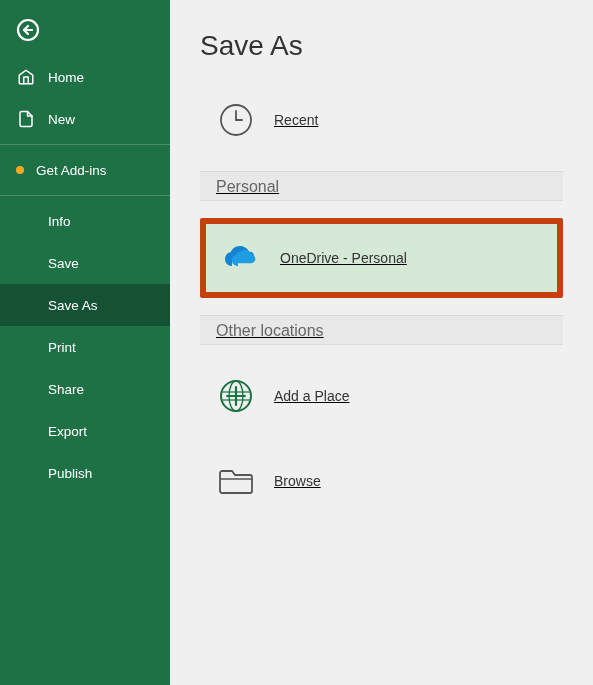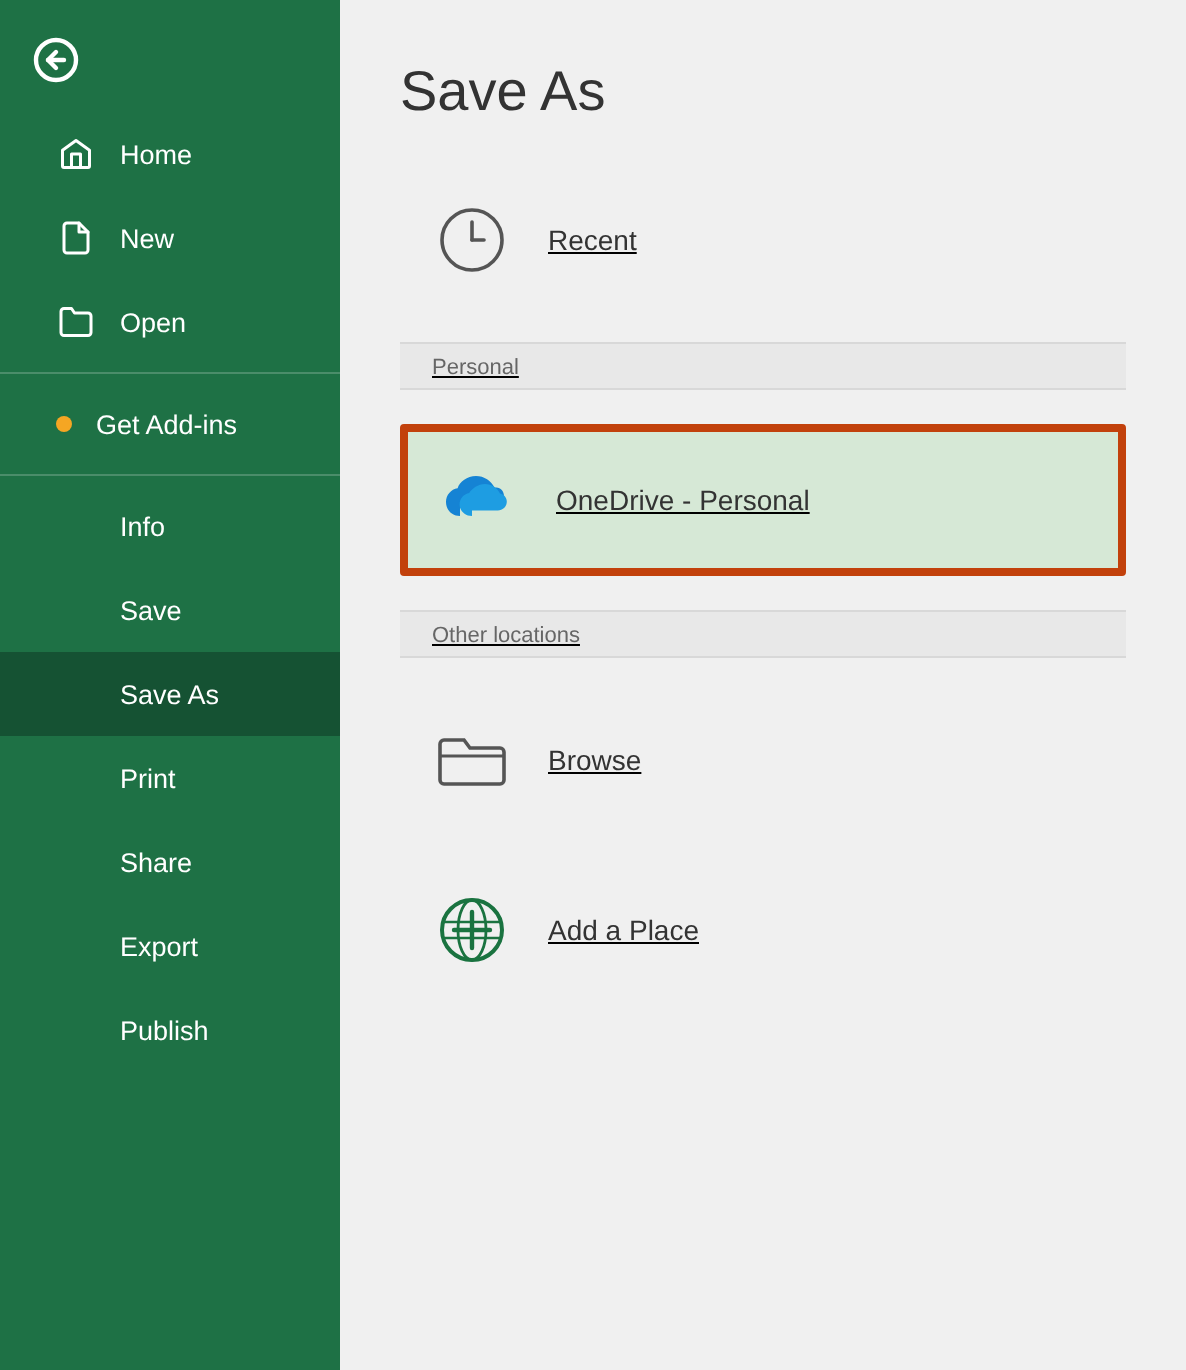--- a/index.html
+++ b/index.html
@@ -43,7 +43,7 @@
     .sidebar-item {
       display: flex;
       align-items: center;
-      padding: 10px 28px;
+      padding: 10px 16px;
       cursor: pointer;
       font-size: 13.5px;
       color: white;

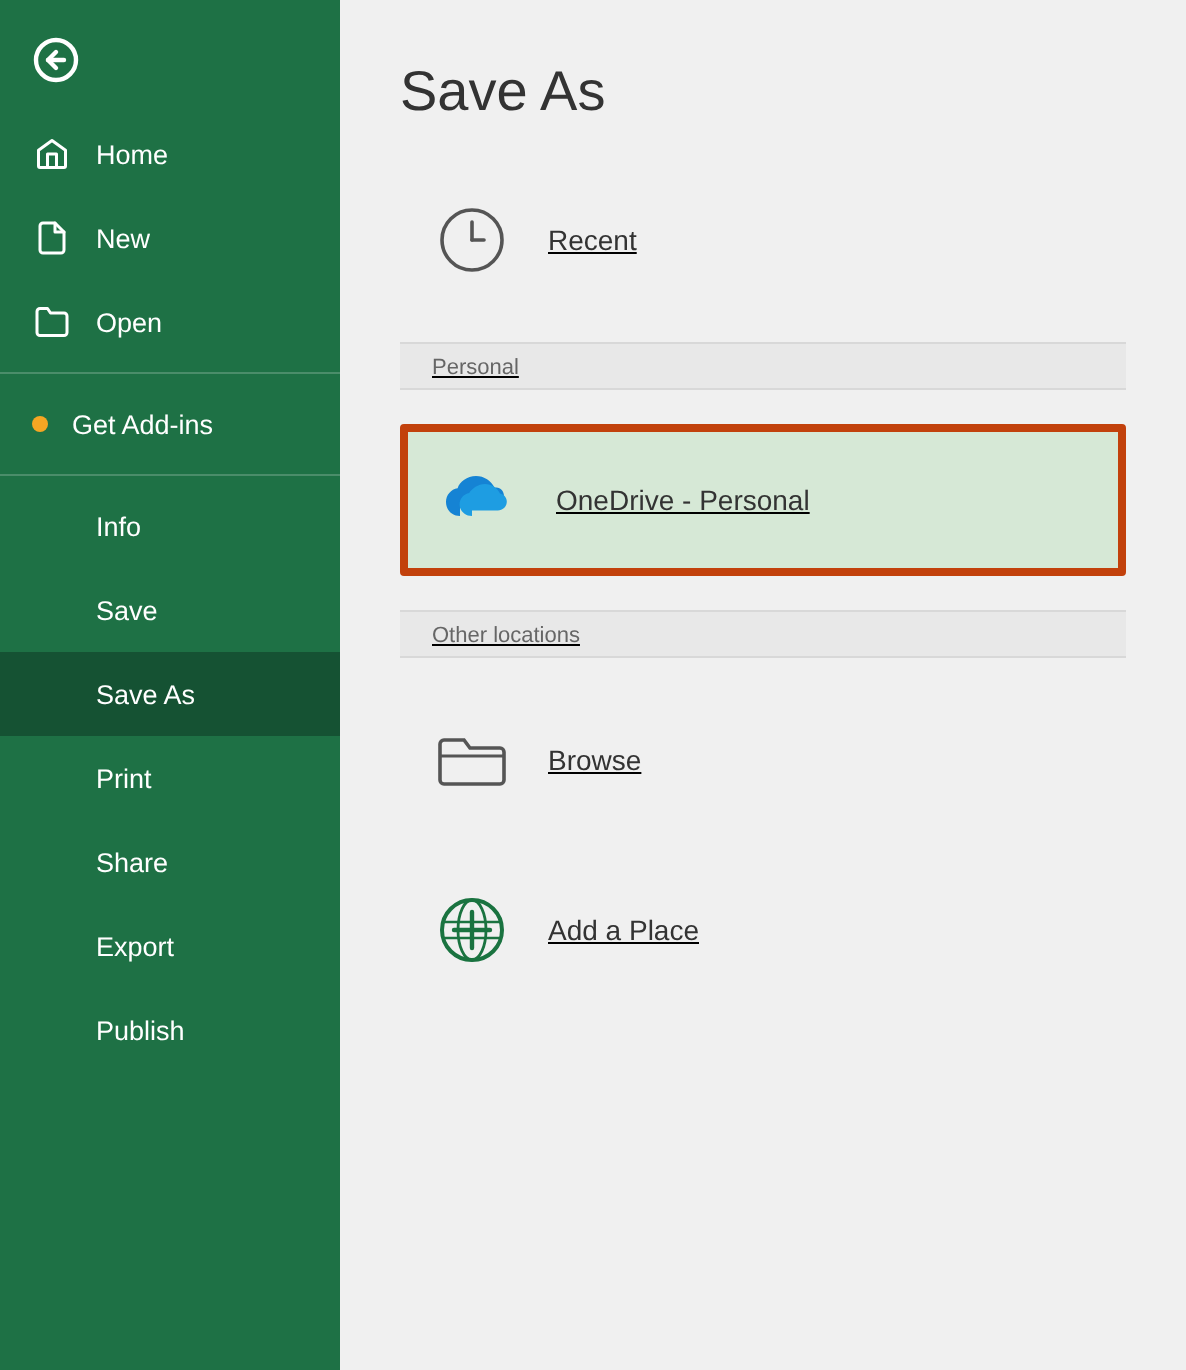--- a/index.html
+++ b/index.html
@@ -179,14 +179,6 @@
       <span>New</span>
     </div>
 
-    <div class="sidebar-item">
-      <span class="icon">
-        <svg width="18" height="18" viewBox="0 0 24 24" fill="none" stroke="white" stroke-width="2" stroke-linecap="round" stroke-linejoin="round">
-          <path d="M22 19a2 2 0 01-2 2H4a2 2 0 01-2-2V5a2 2 0 012-2h5l2 3h9a2 2 0 012 2z"></path>
-        </svg>
-      </span>
-      <span>Open</span>
-    </div>
 
     <div class="sidebar-divider"></div>
 

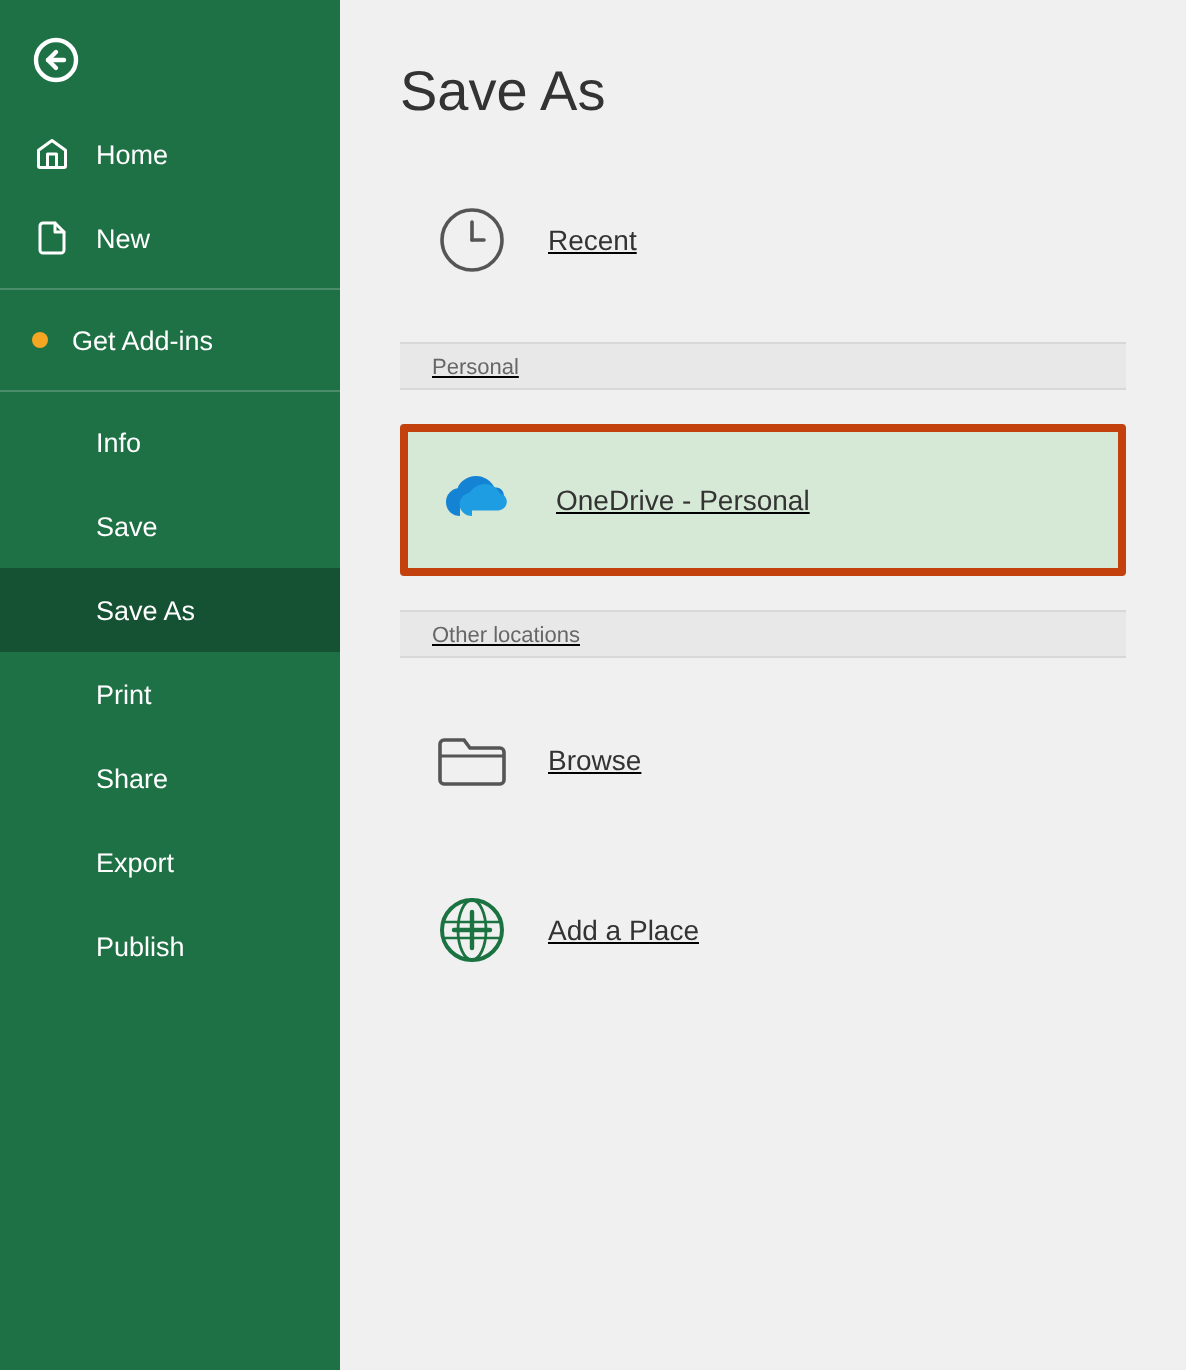--- a/index.html
+++ b/index.html
@@ -123,7 +123,7 @@
     }
 
     .section-label {
-      font-size: 11px;
+      font-size: 16px;
       color: #666;
       padding: 6px 16px 4px 16px;
       background: #e8e8e8;

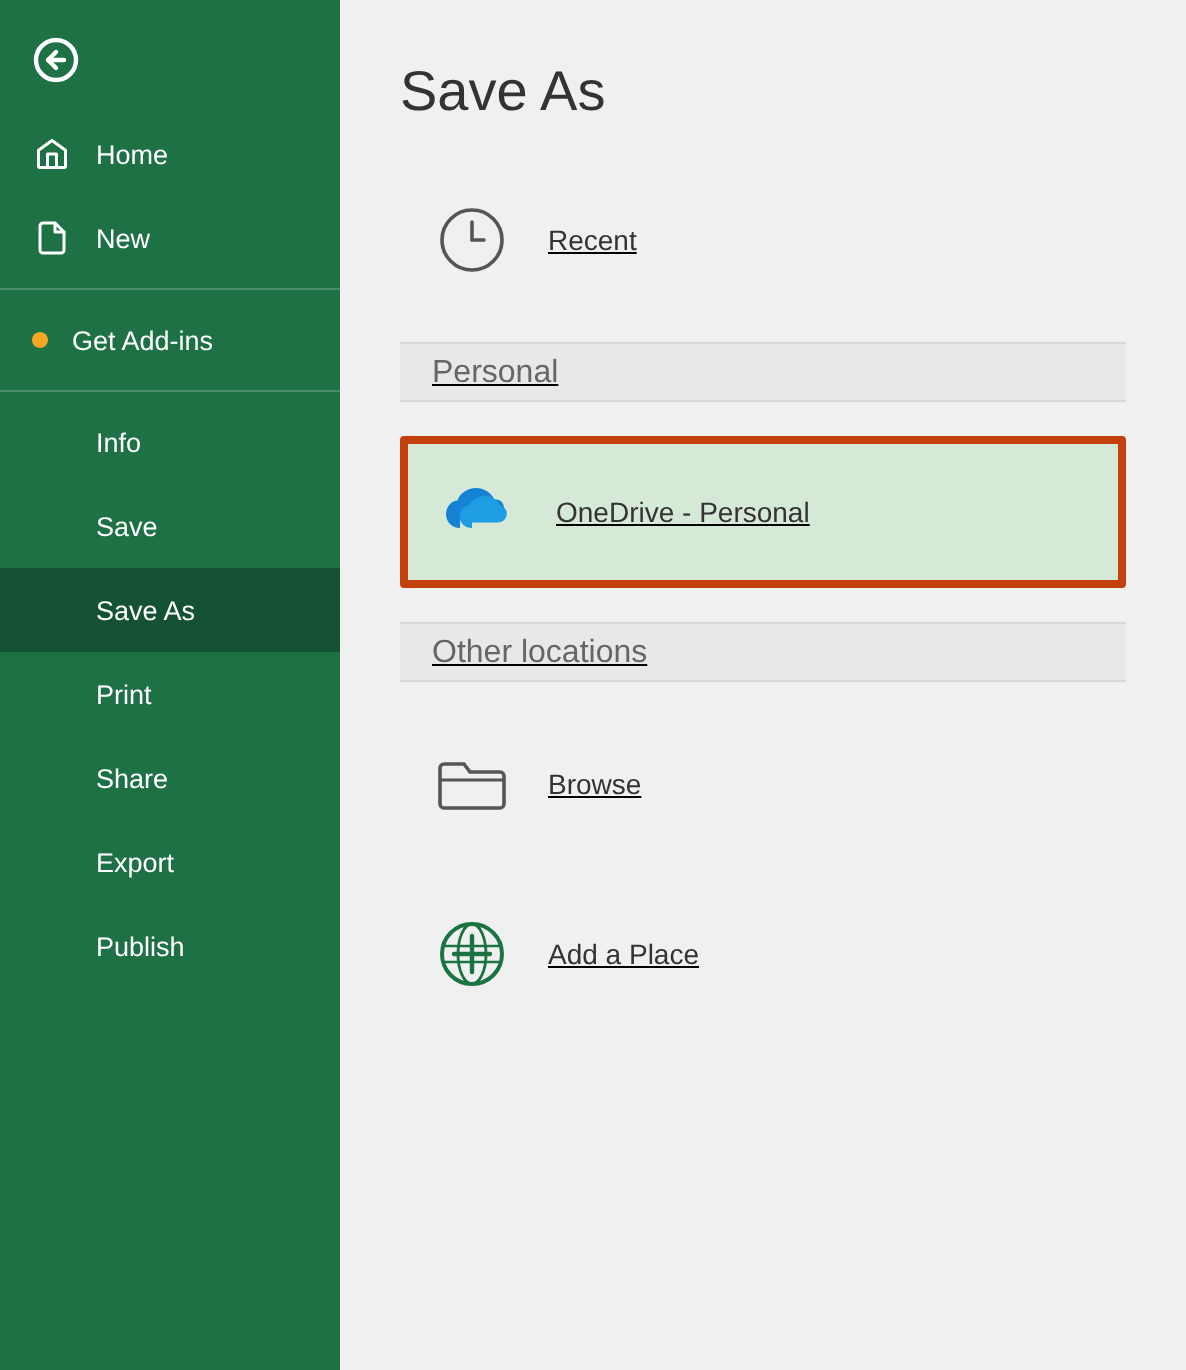--- a/index.html
+++ b/index.html
@@ -119,7 +119,7 @@
 
     .save-item.selected {
       background: #d6e8d6;
-      border: 4px solid #c2410c;
+      border: 6px solid #c2410c;
     }
 
     .section-label {

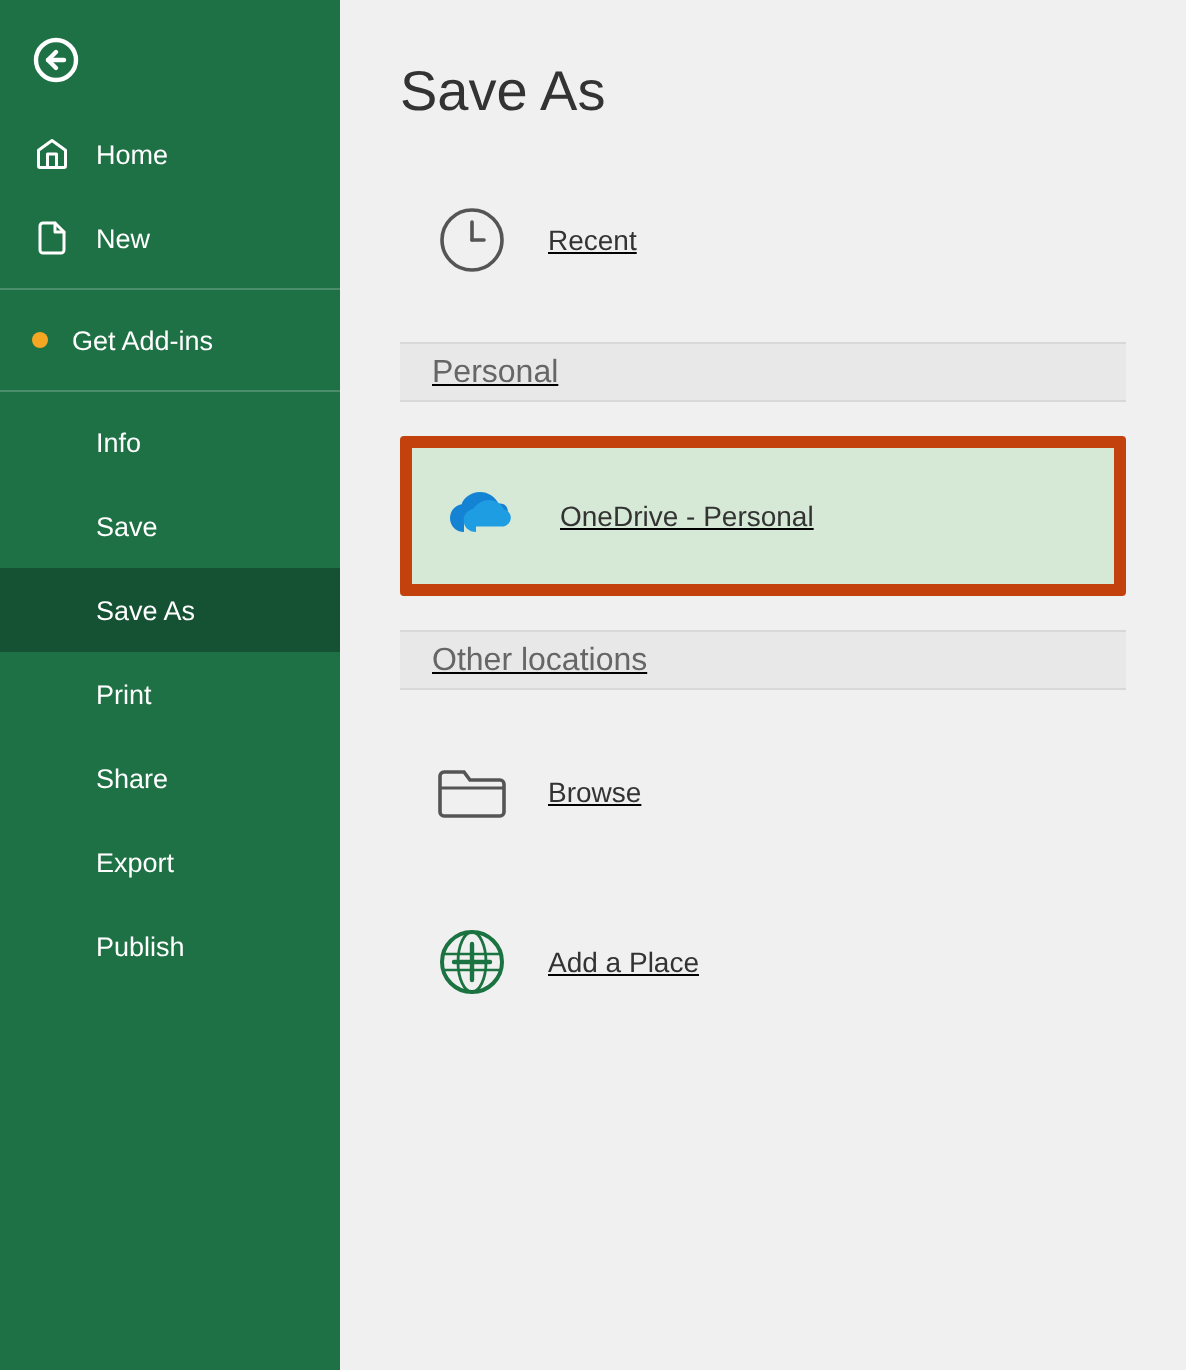--- a/index.html
+++ b/index.html
@@ -255,18 +255,6 @@
 
     <div class="save-item">
       <div class="save-item-icon">
-        <svg width="38" height="32" viewBox="0 0 38 32" fill="none">
-
-          <path d="M3 8c0-1.1.9-2 2-2h10l3 4h15c1.1 0 2 .9 2 2v14c0 1.1-.9 2-2 2H5c-1.1 0-2-.9-2-2V8z" stroke="#555" stroke-width="1.8" fill="none"></path>
-
-          <path d="M3 14h32" stroke="#555" stroke-width="1.5"></path>
-        </svg>
-      </div>
-      <span class="save-item-label">Browse</span>
-    </div>
-
-    <div class="save-item">
-      <div class="save-item-icon">
         <svg width="38" height="38" viewBox="0 0 38 38" fill="none">
           <circle cx="19" cy="19" r="15" stroke="#1a7340" stroke-width="2" fill="none"></circle>
           <line x1="10" y1="19" x2="28" y2="19" stroke="#1a7340" stroke-width="2.2" stroke-linecap="round"></line>
@@ -280,6 +268,18 @@
       <span class="save-item-label">Add a Place</span>
     </div>
 
+    <div class="save-item">
+      <div class="save-item-icon">
+        <svg width="38" height="32" viewBox="0 0 38 32" fill="none">
+
+          <path d="M3 8c0-1.1.9-2 2-2h10l3 4h15c1.1 0 2 .9 2 2v14c0 1.1-.9 2-2 2H5c-1.1 0-2-.9-2-2V8z" stroke="#555" stroke-width="1.8" fill="none"></path>
+
+          <path d="M3 14h32" stroke="#555" stroke-width="1.5"></path>
+        </svg>
+      </div>
+      <span class="save-item-label">Browse</span>
+    </div>
+
   </div>
 </main>
 

